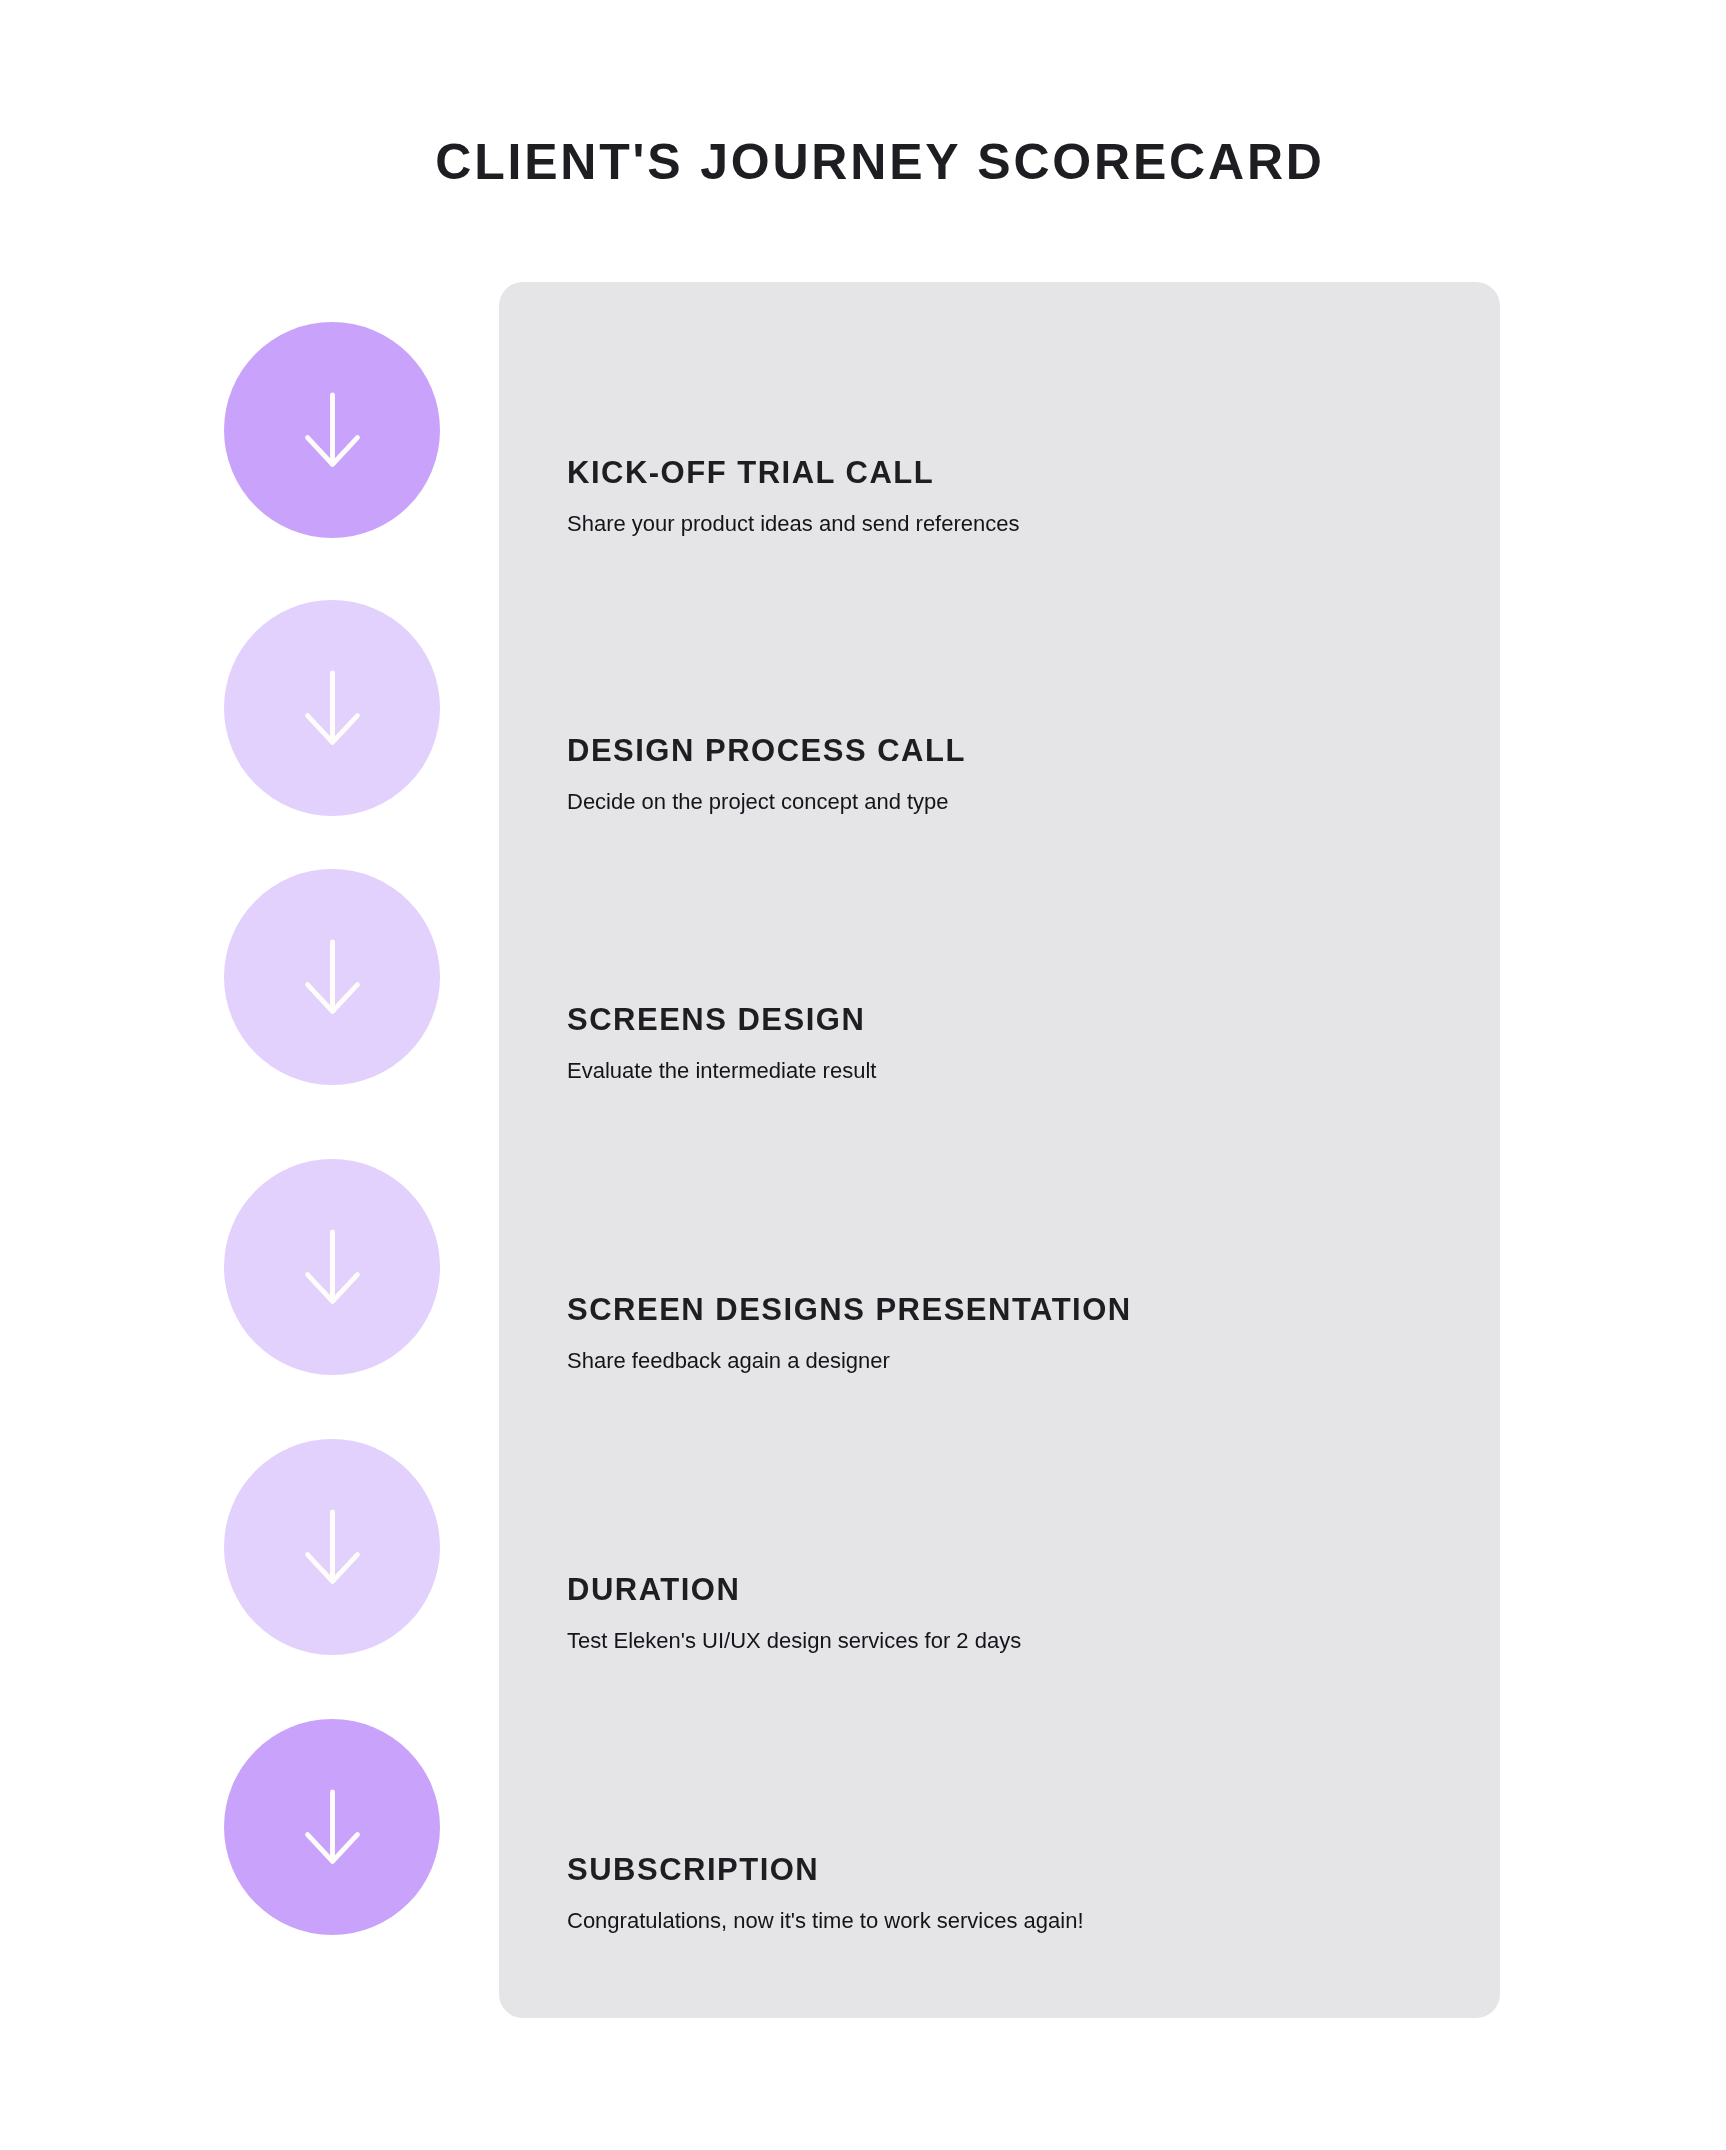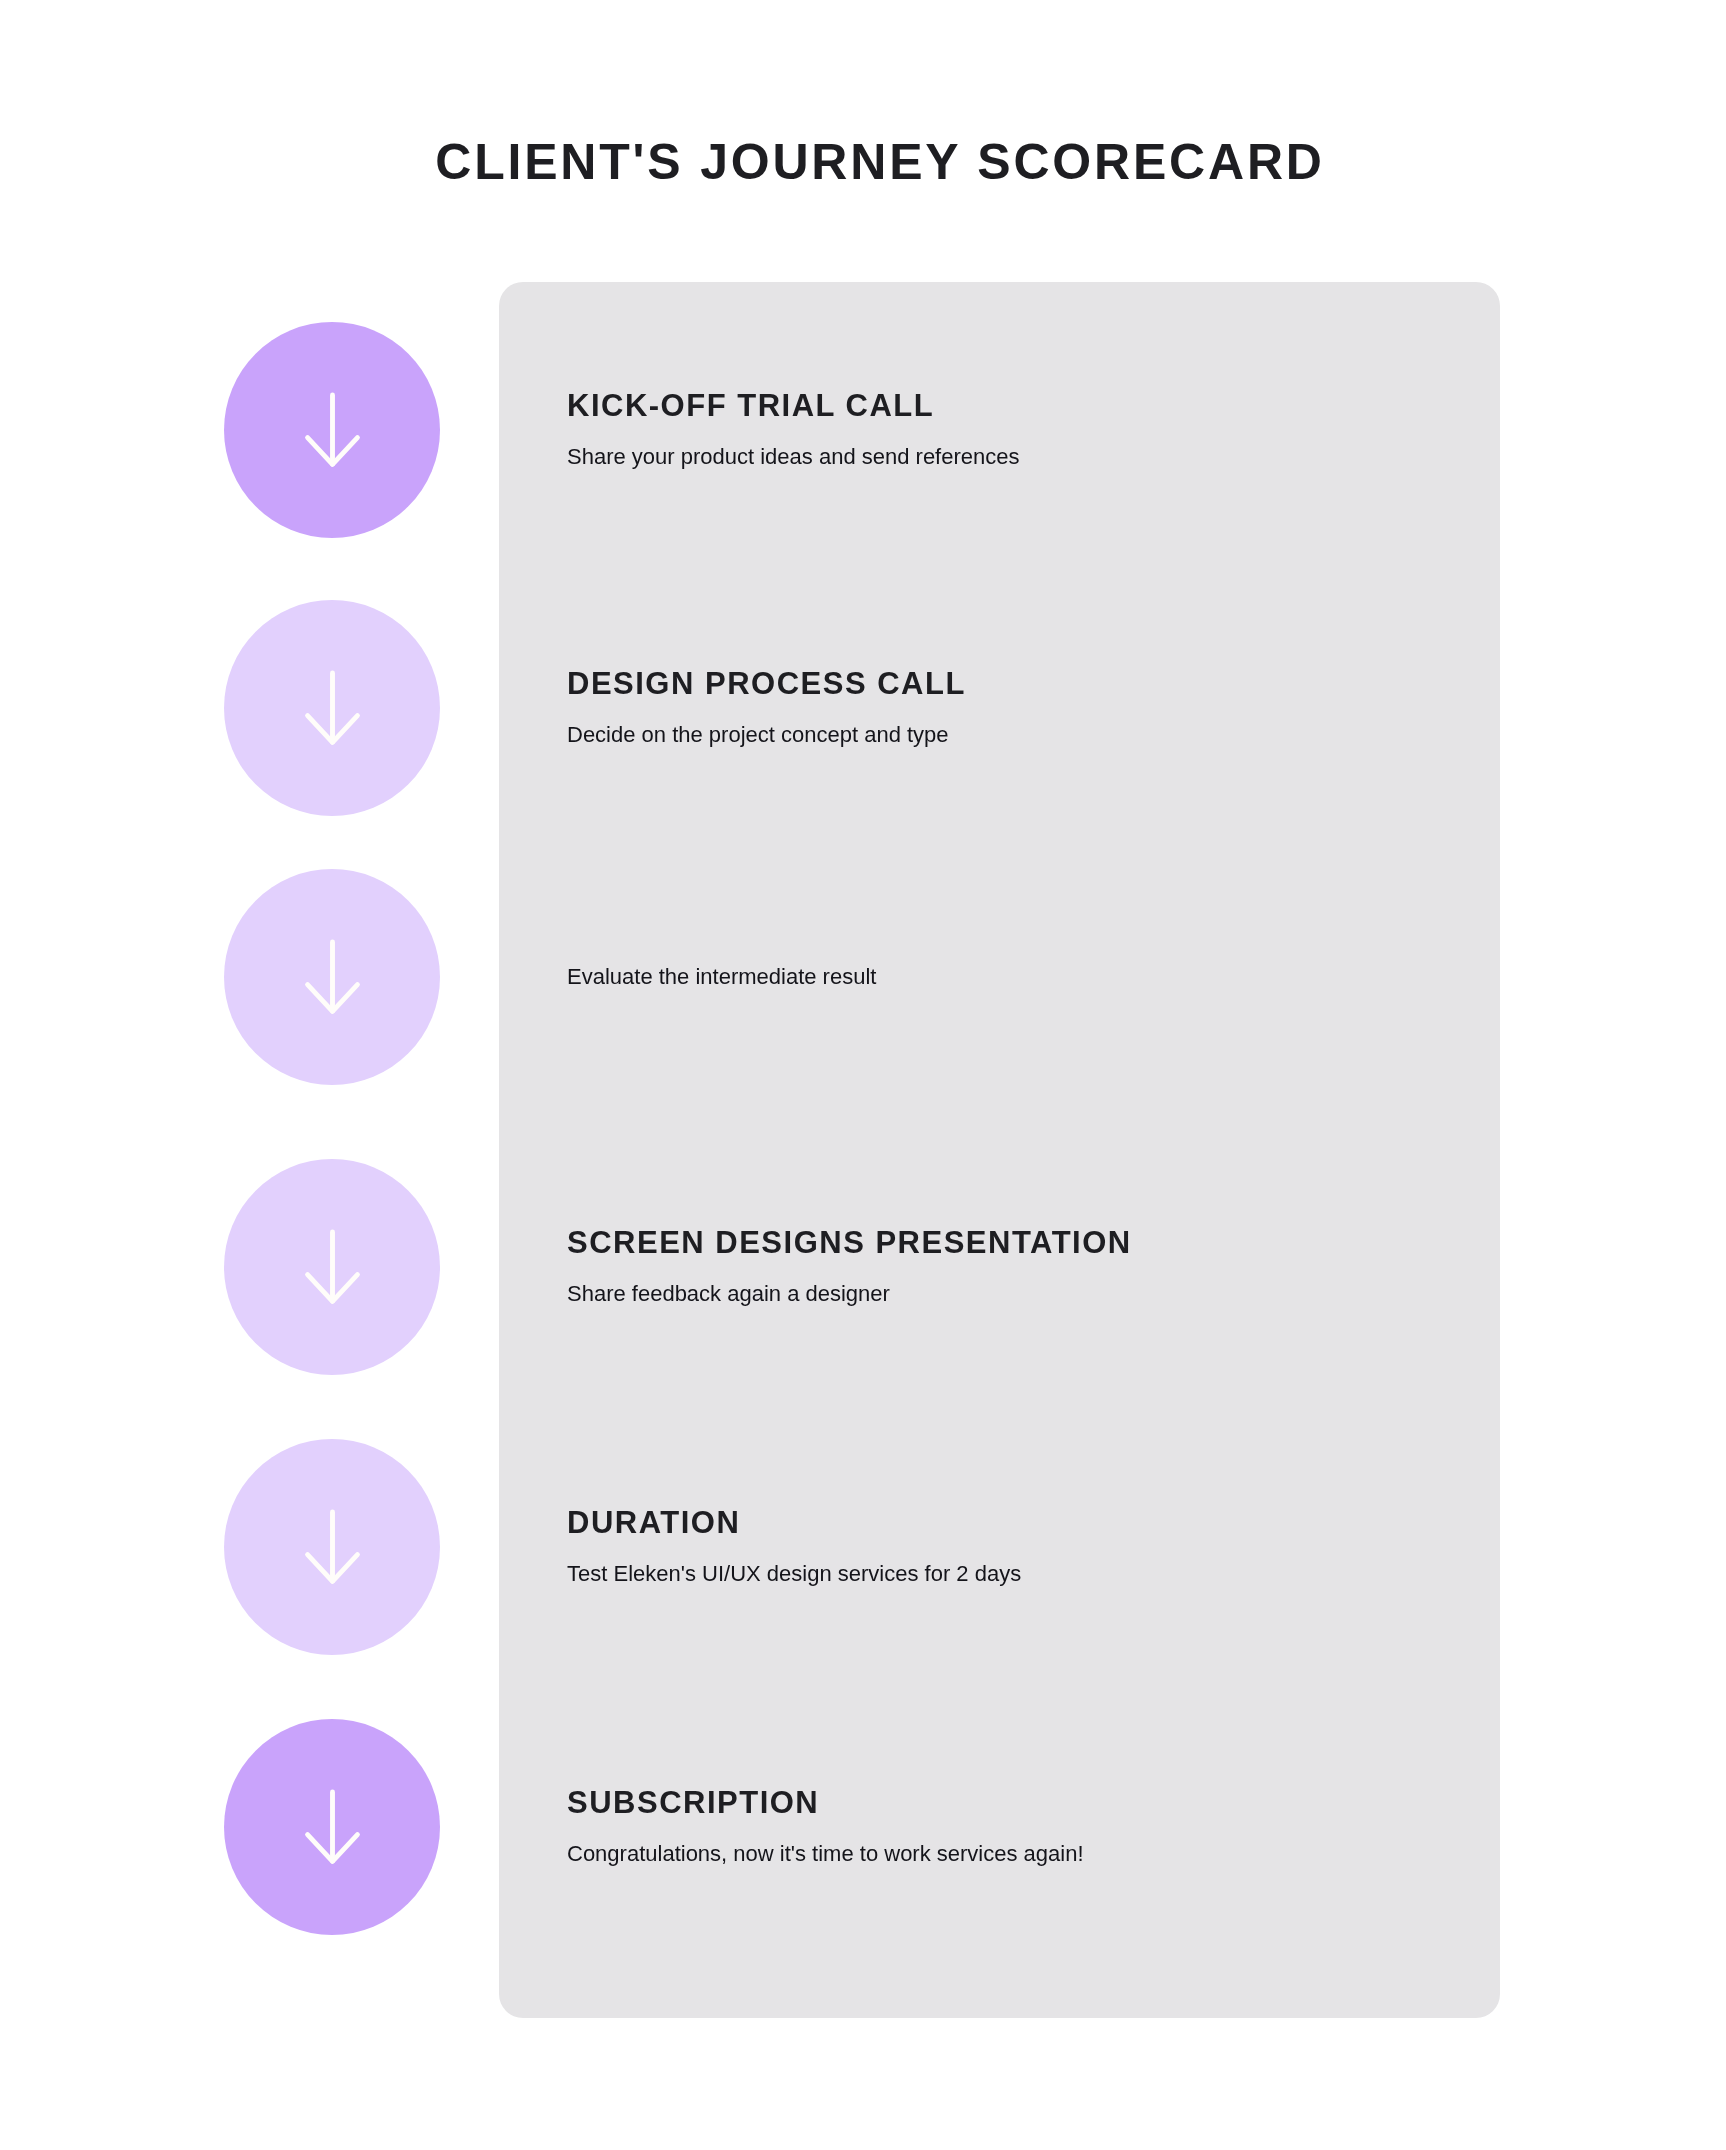--- a/index.html
+++ b/index.html
@@ -105,7 +105,7 @@
     height:216px;
     display:flex;
     flex-direction:column;
-    justify-content:center;
+    justify-content:flex-end;
   }
 
   .step-heading {

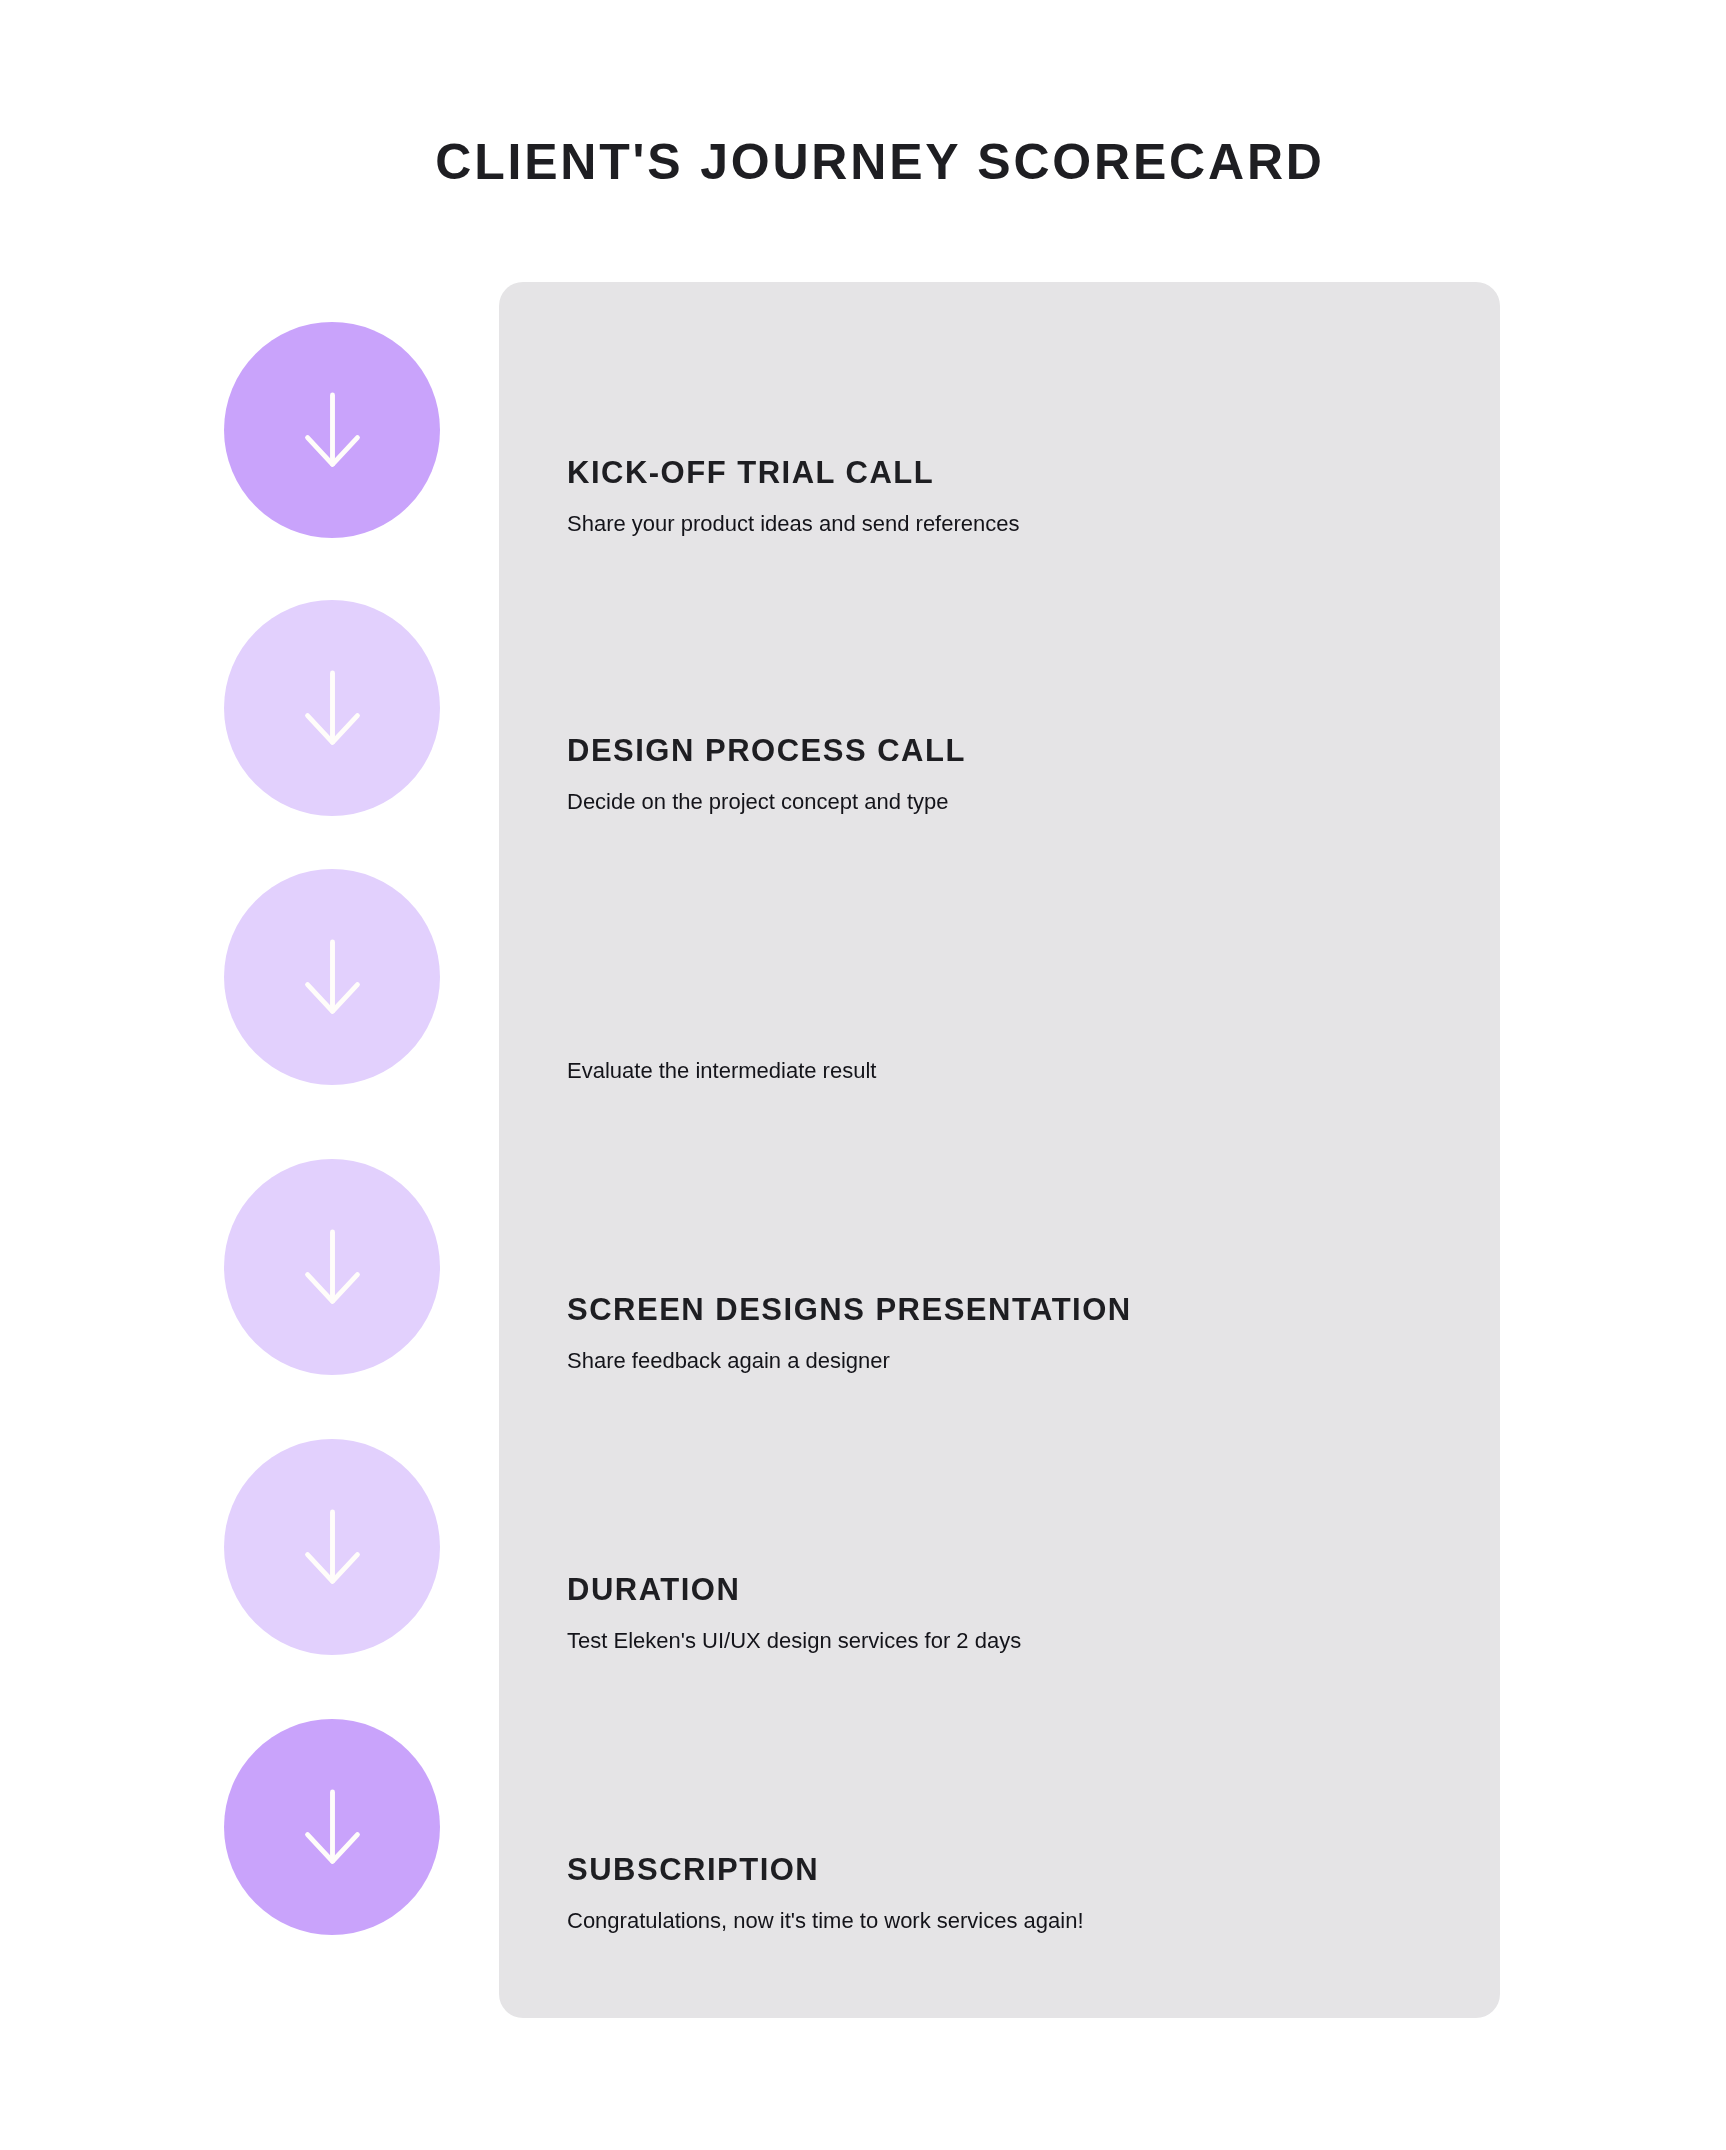--- a/index.html
+++ b/index.html
@@ -180,6 +180,7 @@
           </span>
         </div>
         <div class="step-text">
+          <div class="step-heading">SCREENS DESIGN</div>
           <div class="step-desc">Evaluate the intermediate result</div>
         </div>
       </div>

